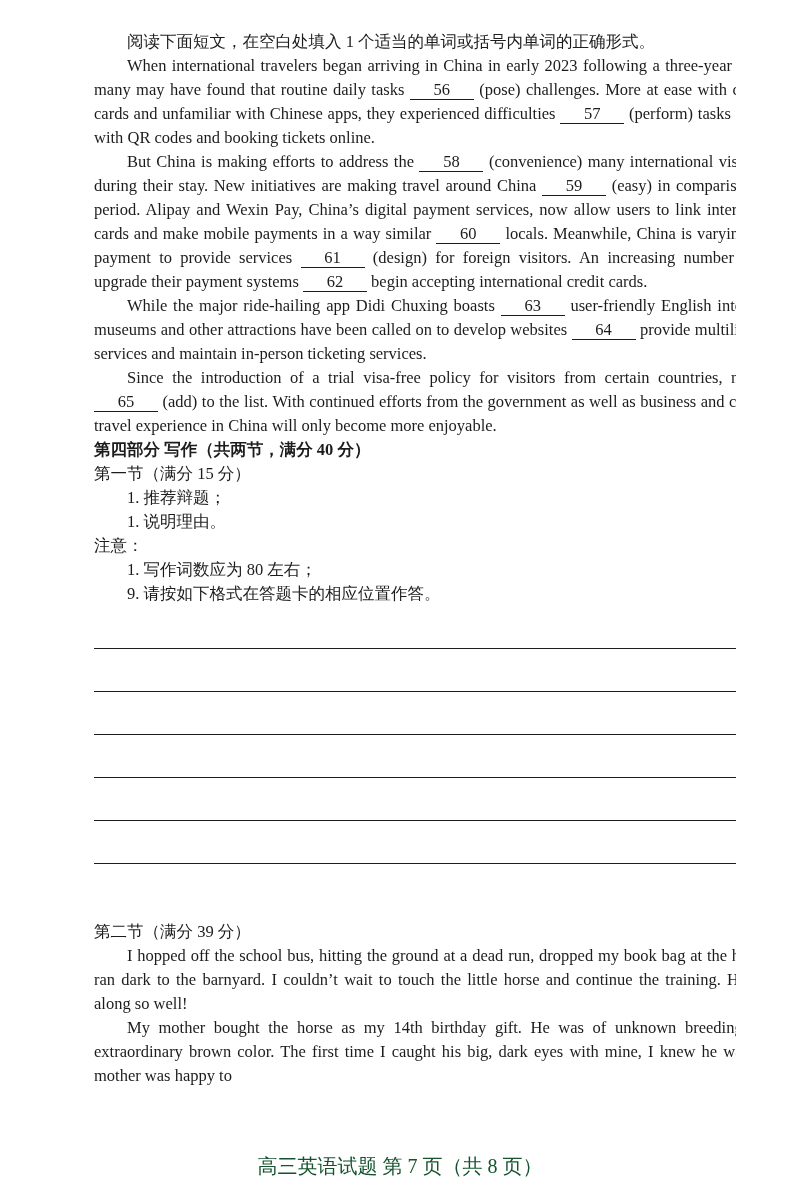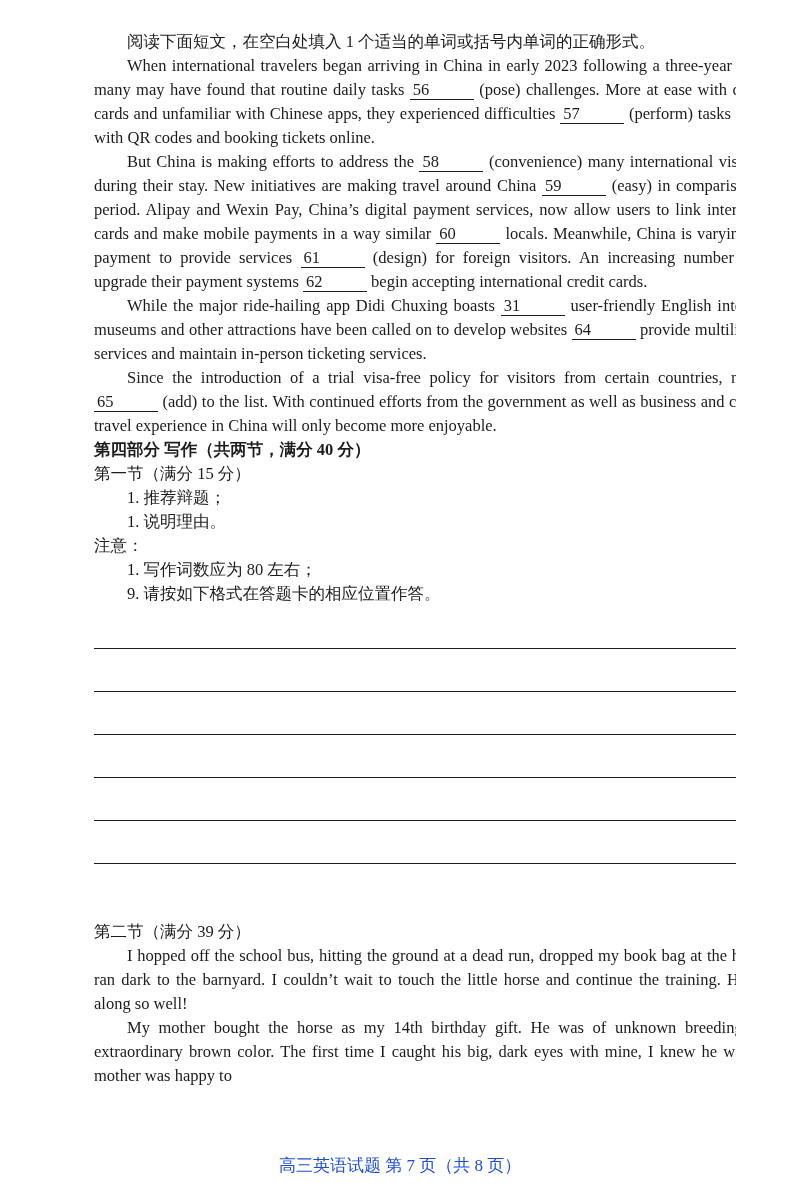--- a/index.html
+++ b/index.html
@@ -33,6 +33,7 @@
     min-width: 64px;
     padding: 0 3px;
     border-bottom: 1px solid #1c1c1c;
+    text-align: center;
     text-indent: 0;
     line-height: 19px;
   }

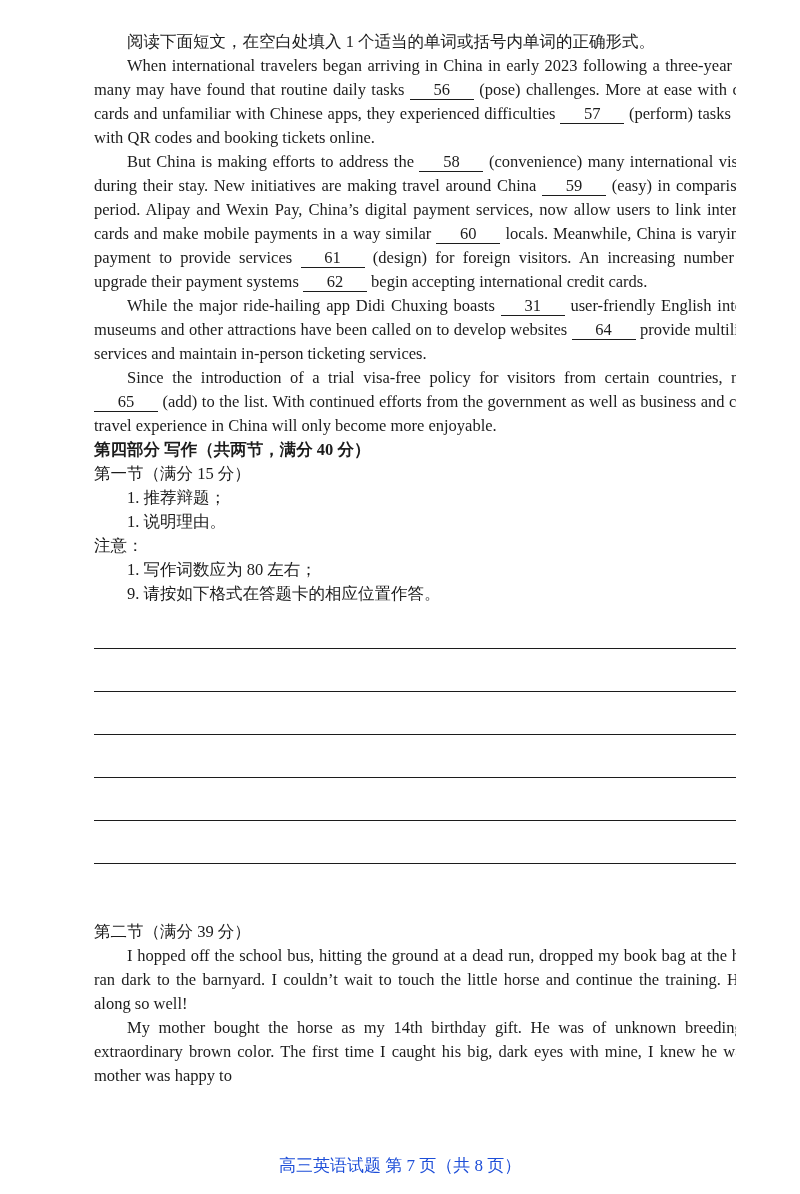--- a/index.html
+++ b/index.html
@@ -67,7 +67,7 @@
       <p class="para indent">阅读下面短文，在空白处填入 1 个适当的单词或括号内单词的正确形式。</p>
       <p class="para indent">When international travelers began arriving in China in early 2023 following a three-year hiatus (停滞), many may have found that routine daily tasks <span class="blank">56</span> (pose) challenges. More at ease with cash and credit cards and unfamiliar with Chinese apps, they experienced difficulties <span class="blank">57</span> (perform) tasks such as paying with QR codes and booking tickets online.</p>
       <p class="para indent">But China is making efforts to address the <span class="blank">58</span> (convenience) many international visitors may face during their stay. New initiatives are making travel around China <span class="blank">59</span> (easy) in comparison to previous period. Alipay and Wexin Pay, China’s digital payment services, now allow users to link international credit cards and make mobile payments in a way similar <span class="blank">60</span> locals. Meanwhile, China is varying its means of payment to provide services <span class="blank">61</span> (design) for foreign visitors. An increasing number of businesses upgrade their payment systems <span class="blank">62</span> begin accepting international credit cards.</p>
-      <p class="para indent">While the major ride-hailing app Didi Chuxing boasts <span class="blank">31</span> user-friendly English interface (界面), museums and other attractions have been called on to develop websites <span class="blank">64</span> provide multilingual booking services and maintain in-person ticketing services.</p>
+      <p class="para indent">While the major ride-hailing app Didi Chuxing boasts <span class="blank">63</span> user-friendly English interface (界面), museums and other attractions have been called on to develop websites <span class="blank">64</span> provide multilingual booking services and maintain in-person ticketing services.</p>
       <p class="para indent">Since the introduction of a trial visa-free policy for visitors from certain countries, more countries <span class="blank">65</span> (add) to the list. With continued efforts from the government as well as business and cultural sectors, travel experience in China will only become more enjoyable.</p>
       <p class="para bold">第四部分 写作（共两节，满分 40 分）</p>
       <p class="para">第一节（满分 15 分）</p>

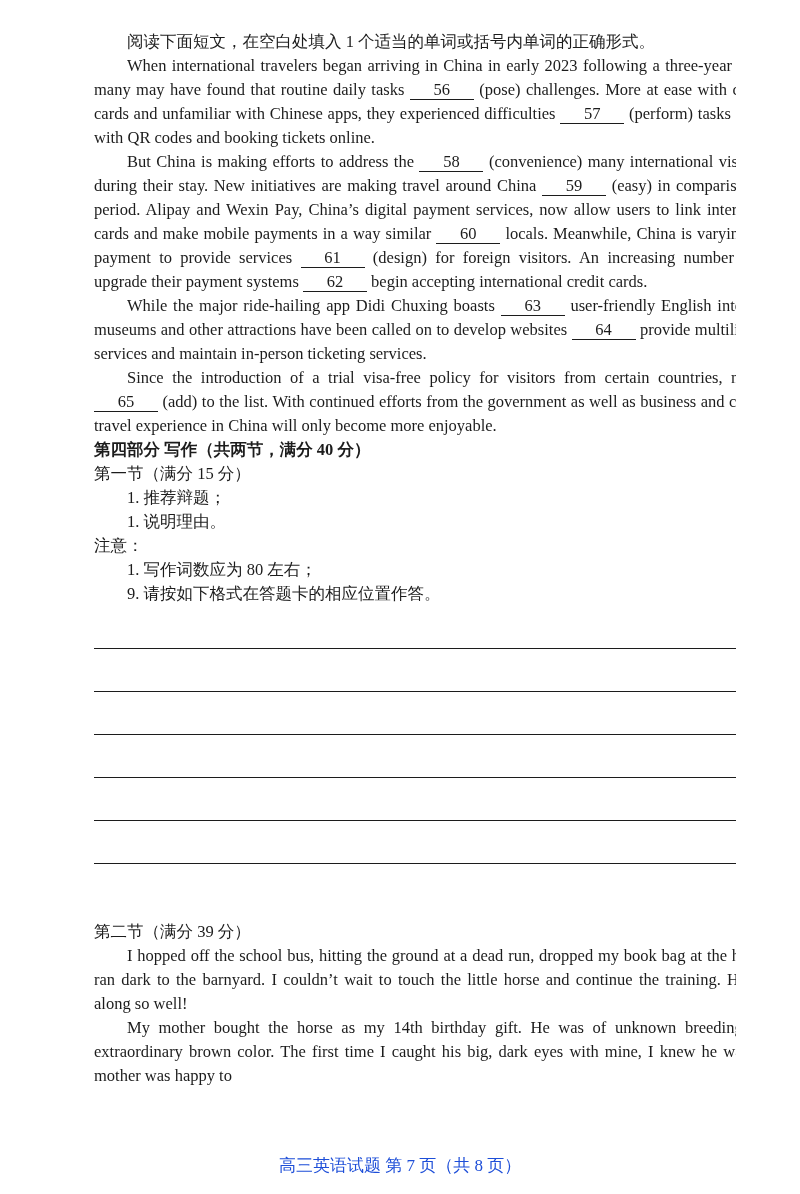--- a/index.html
+++ b/index.html
@@ -55,8 +55,8 @@
     left: 0;
     width: 100%;
     text-align: center;
-    font-size: 17px;
-    color: #1d4ed8;
+    font-size: 20px;
+    color: #14532d;
   }
 </style>
 </head>

